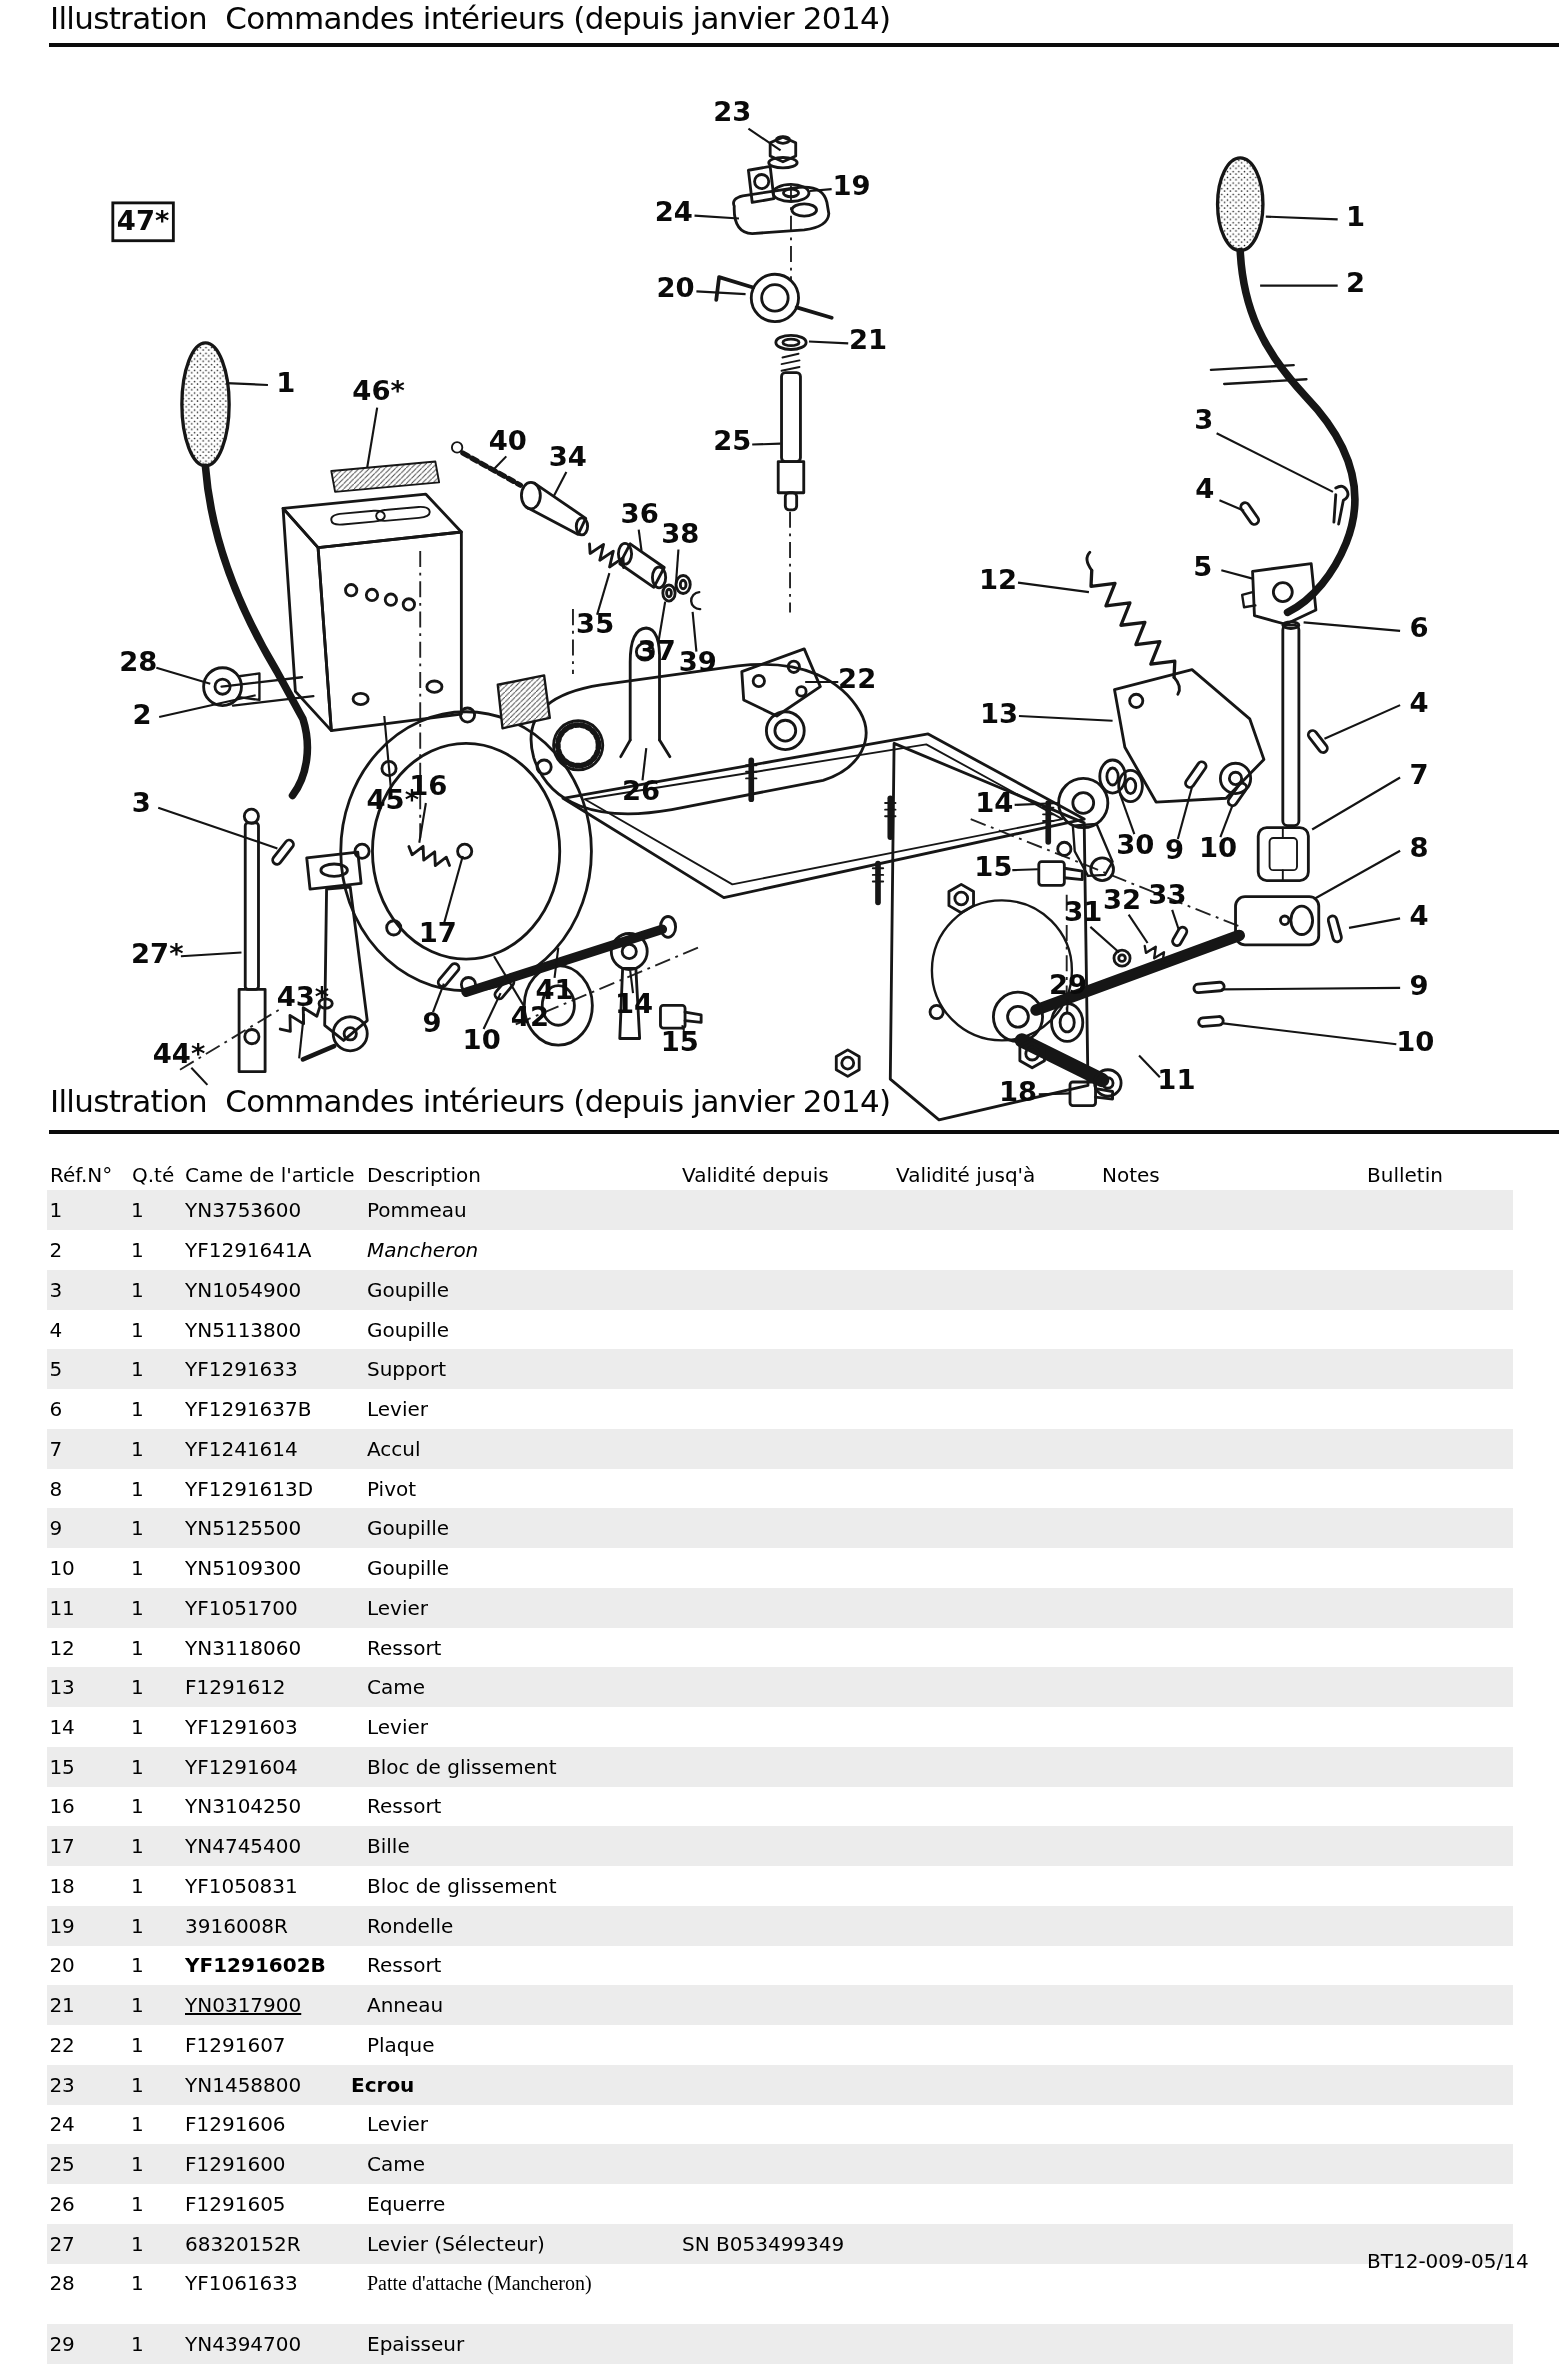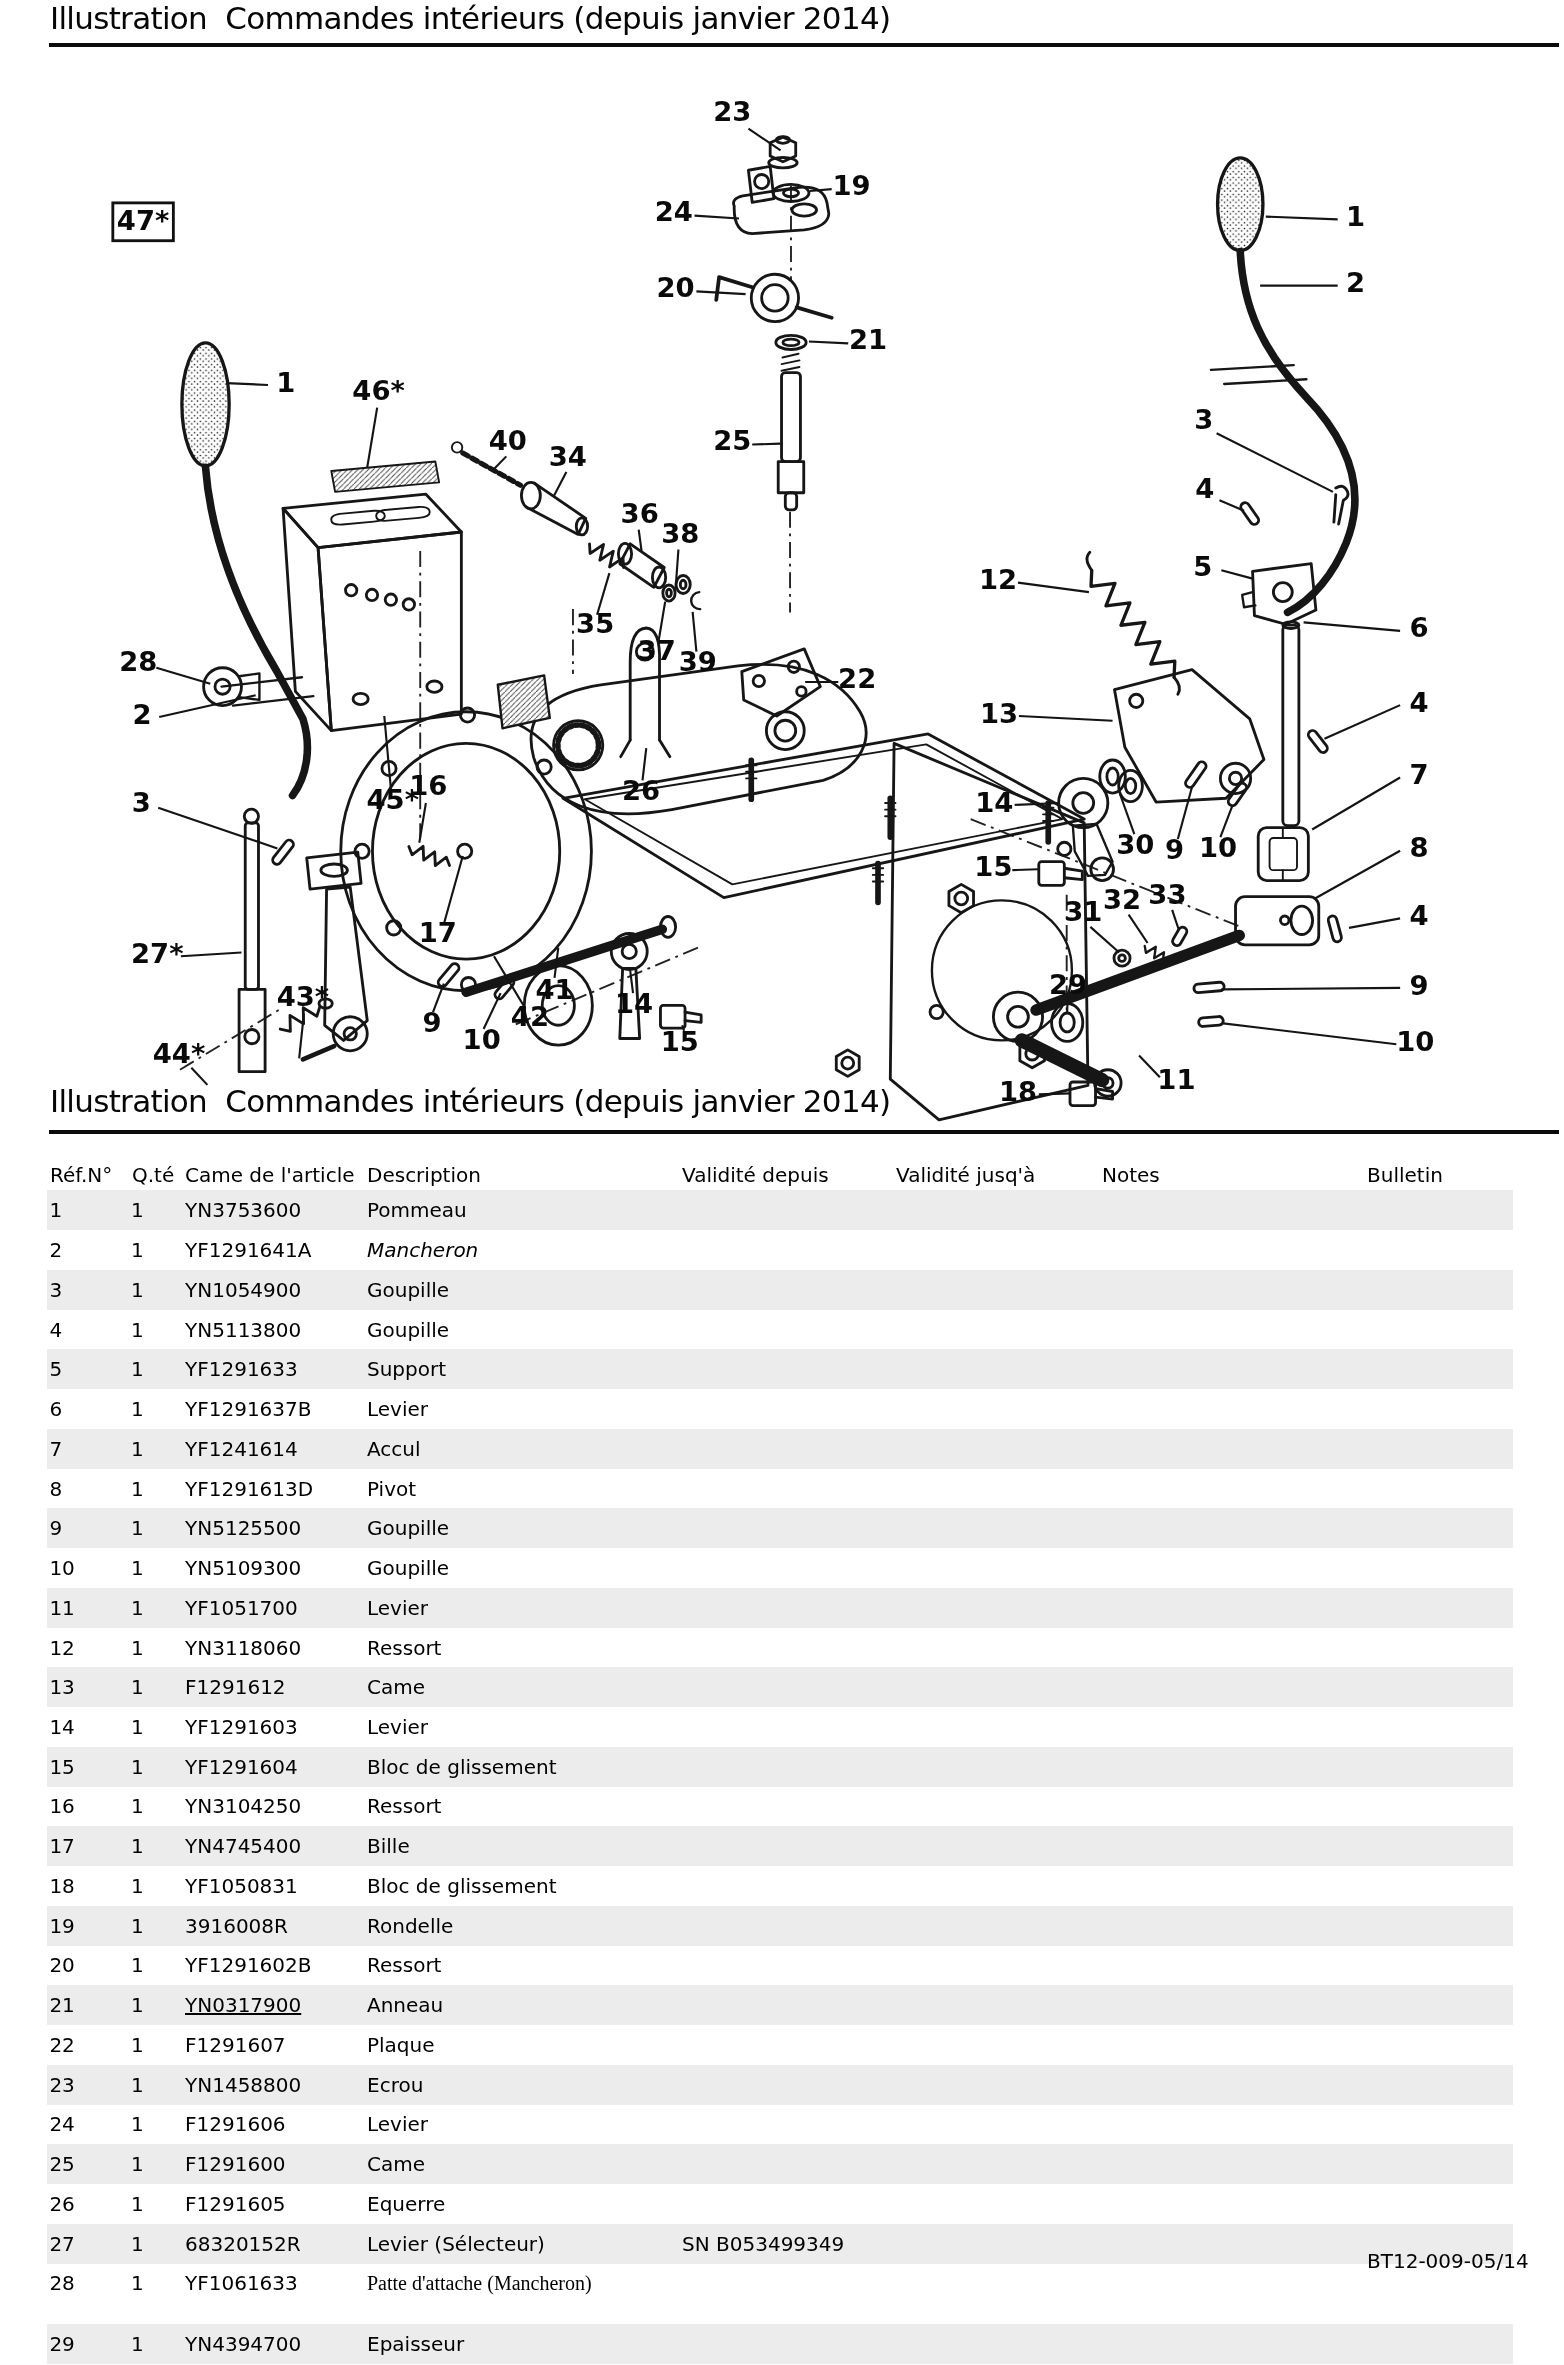--- a/index.html
+++ b/index.html
@@ -504,7 +504,7 @@
     <div class="row" style="top: 1945px; height: 40px;">
       <span class="cell" style="left: 2.4px;">20</span>
       <span class="cell" style="left: 84px;">1</span>
-      <span class="cell" style="left: 138px;">YF1291602B</span>
+      <span class="cell" style="left: 138px; font-weight: bold;">YF1291602B</span>
       <span class="cell" style="left: 320px;">Ressort</span>
     </div>
     <div class="row odd" style="top: 1985px; height: 40px;">

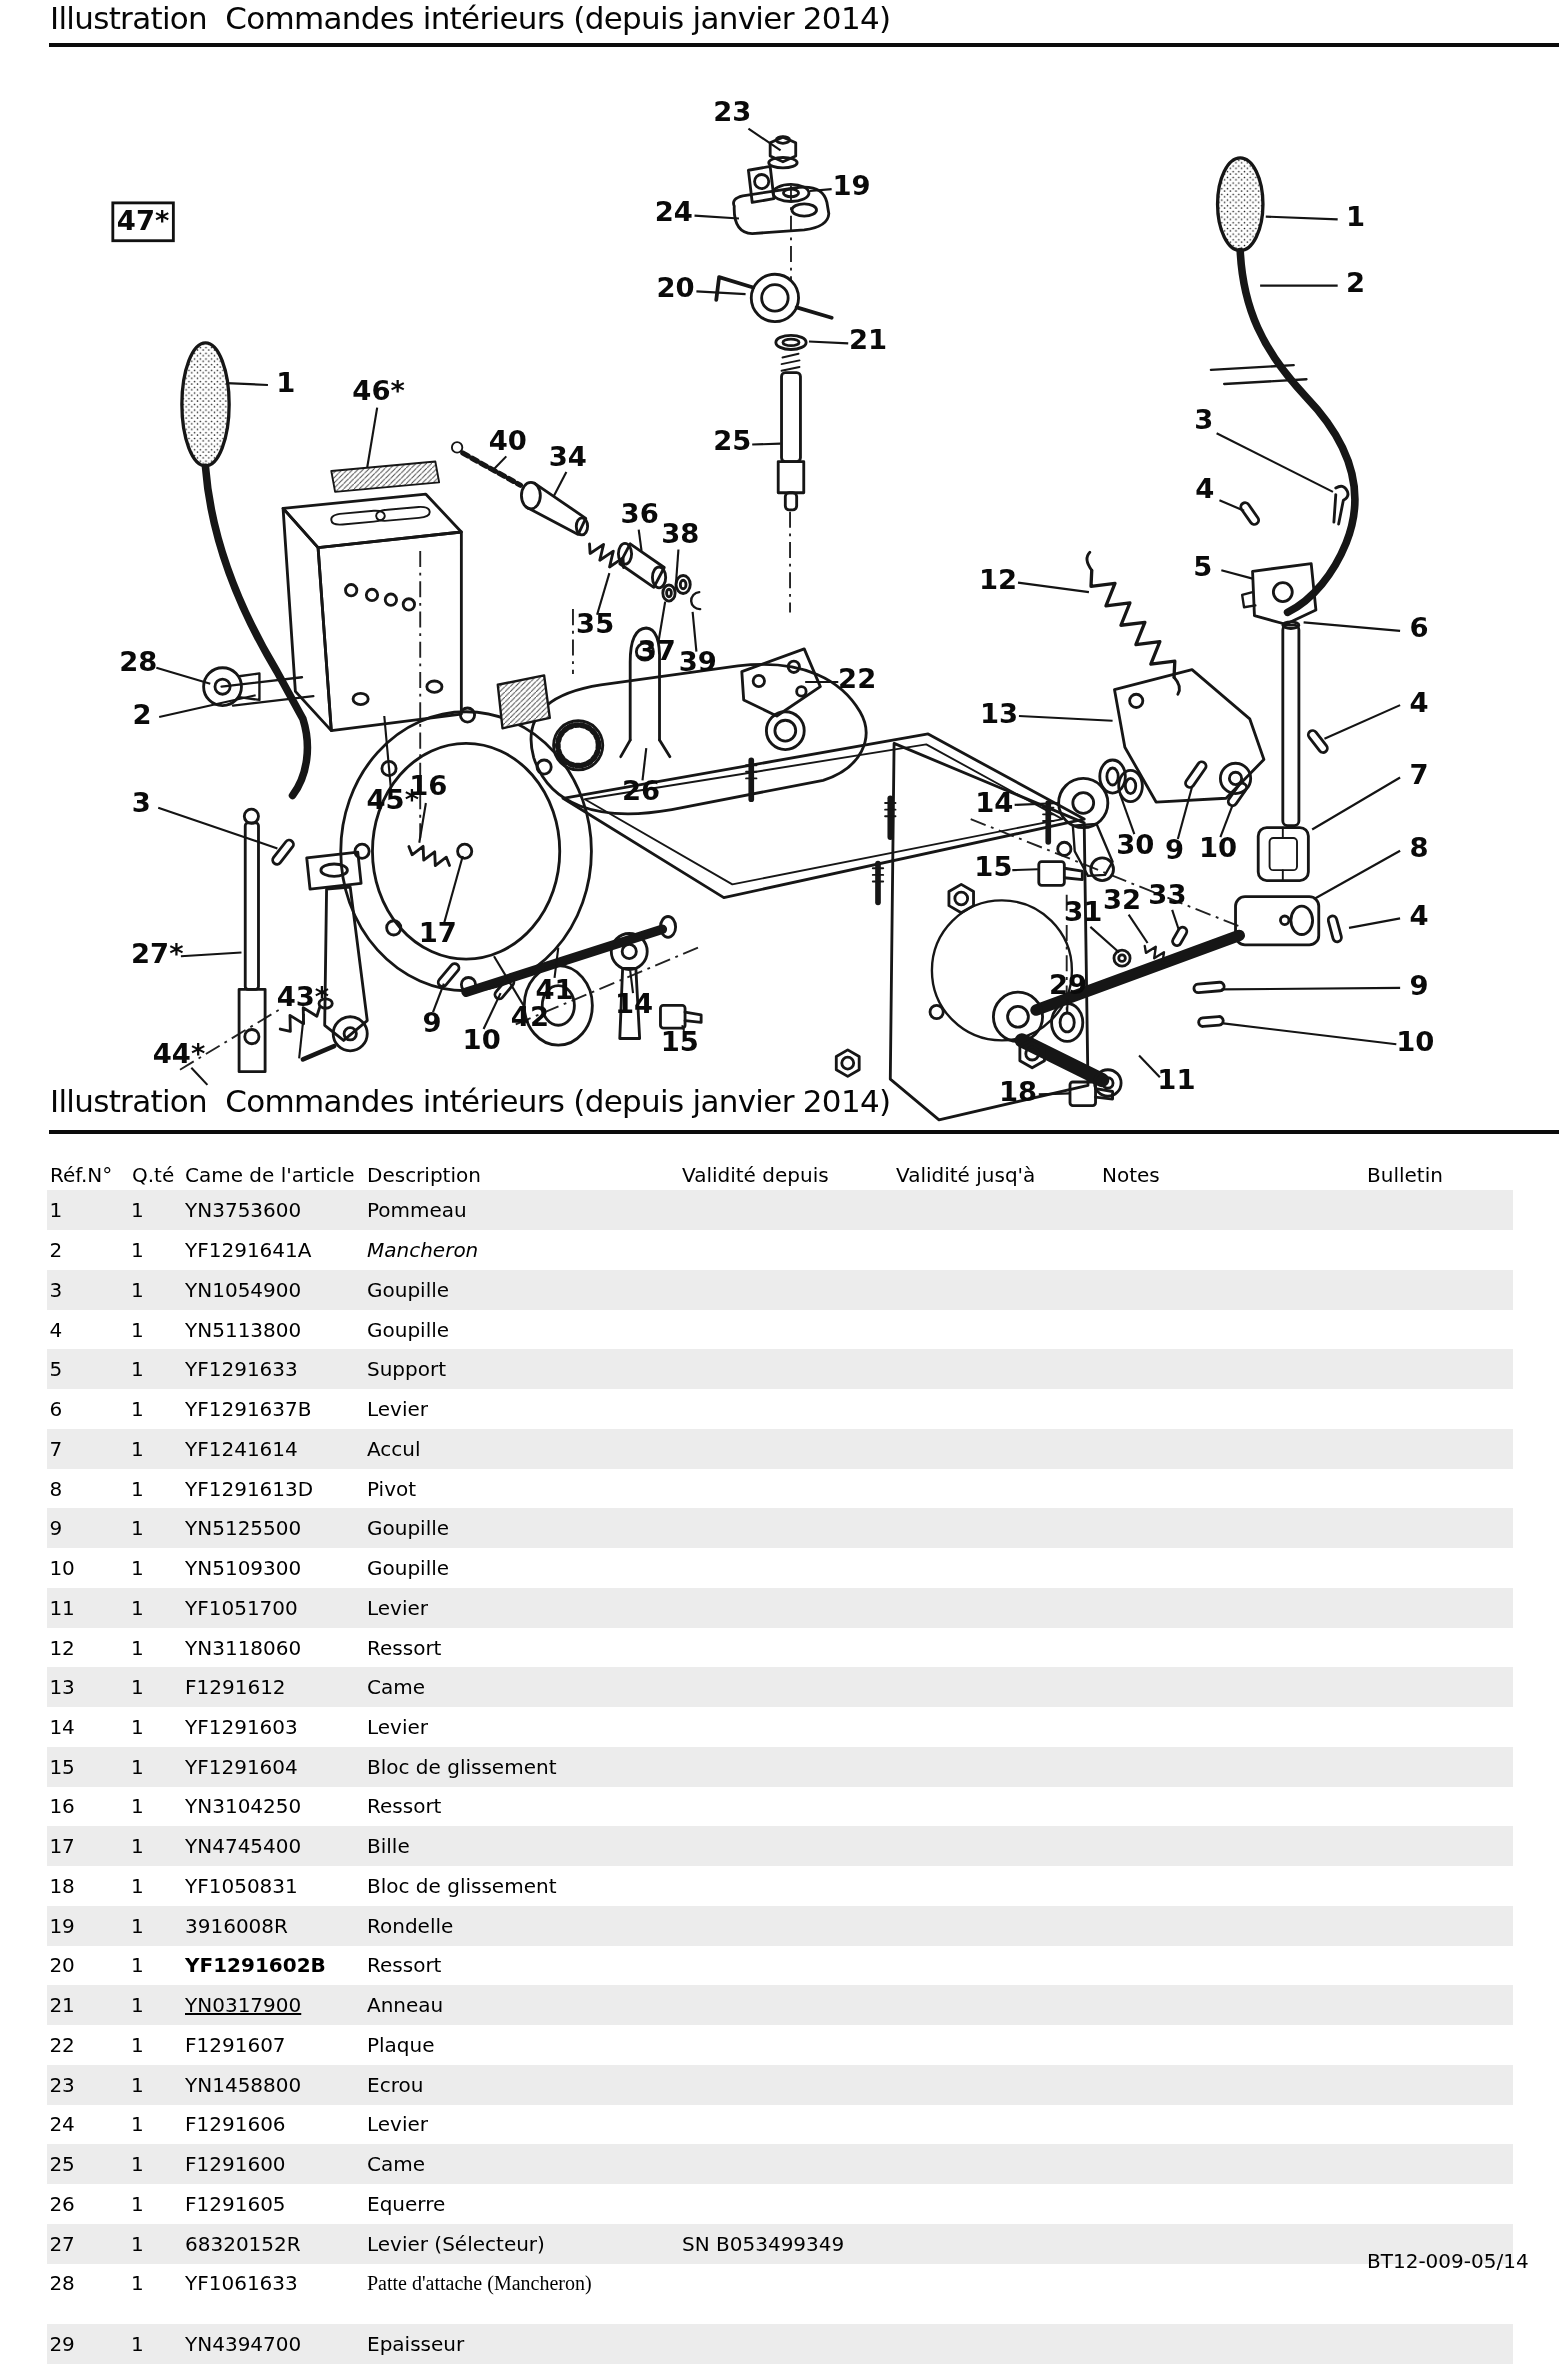--- a/index.html
+++ b/index.html
@@ -523,7 +523,7 @@
       <span class="cell" style="left: 2.4px;">23</span>
       <span class="cell" style="left: 84px;">1</span>
       <span class="cell" style="left: 138px;">YN1458800</span>
-      <span class="cell" style="left: 320px;">Ecrou</span>
+      <span class="cell" style="left: 304px; font-weight: bold;">Ecrou</span>
     </div>
     <div class="row" style="top: 2104px; height: 40px;">
       <span class="cell" style="left: 2.4px;">24</span>

